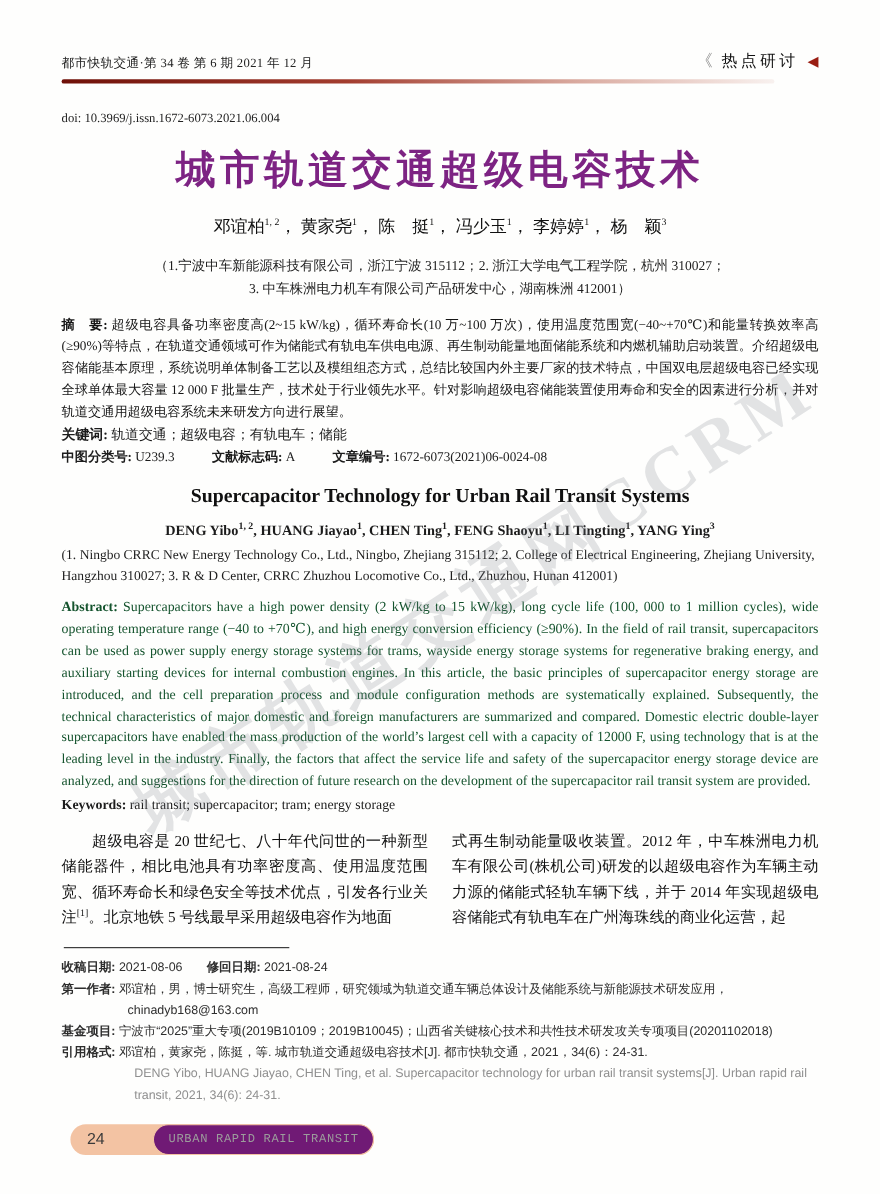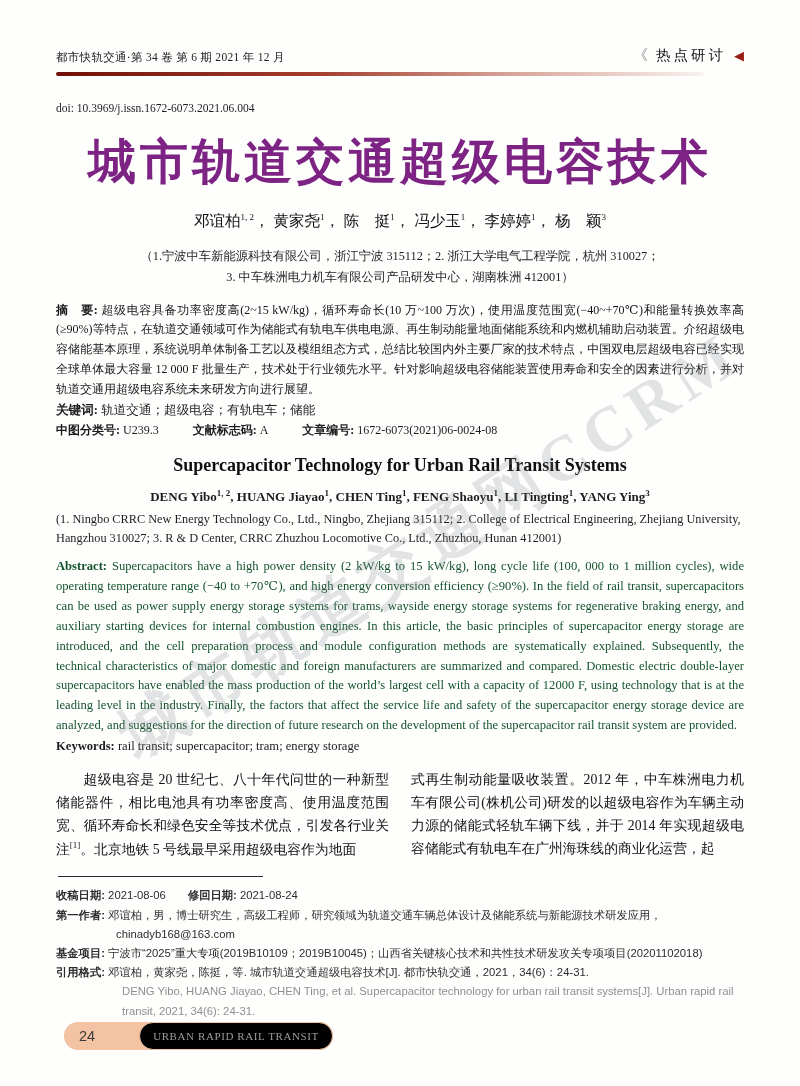--- a/index.html
+++ b/index.html
@@ -25,7 +25,7 @@
   .doi { margin-top:26px; font-size:11.5px; color:#222; }
   
   .title-cn {
-    margin-top:16px; text-align:center; font-size:48px; font-weight:bold;
+    margin-top:16px; text-align:center; font-size:36px; font-weight:bold;
     color:#7d2383; letter-spacing:4px; font-family:"Liberation Serif",serif;
   }
   .authors-cn { margin-top:17px; text-align:center; font-size:15.5px; color:#111; }

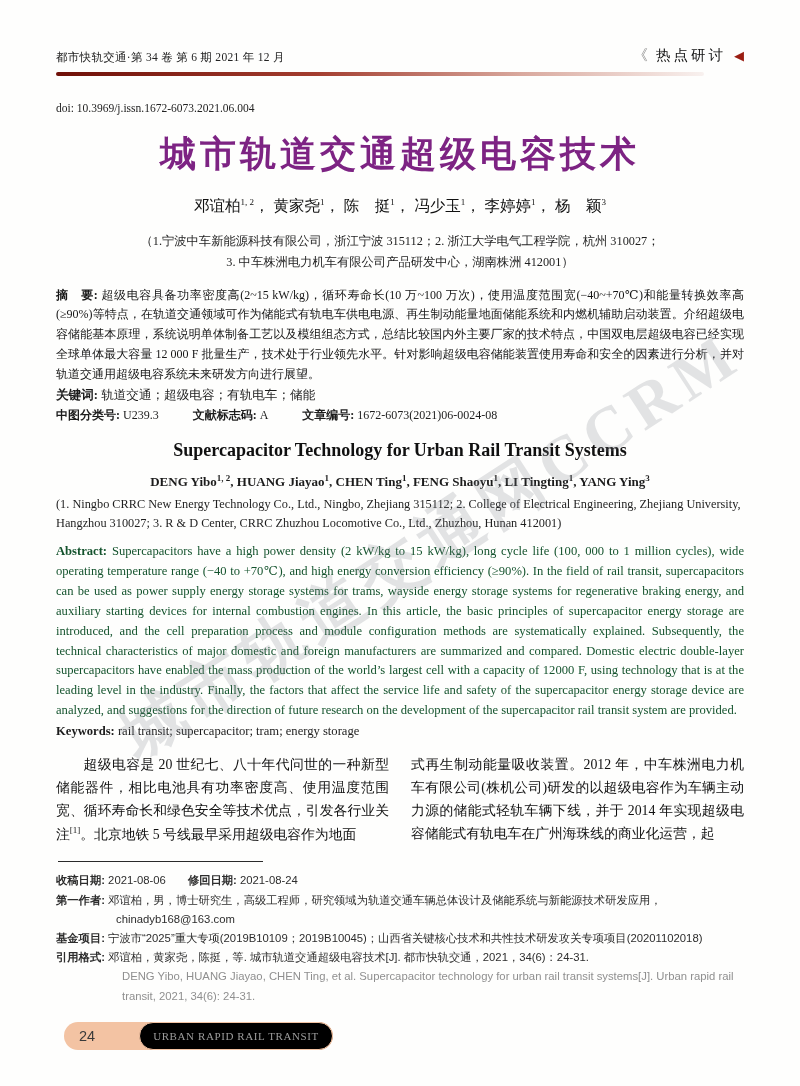--- a/index.html
+++ b/index.html
@@ -59,9 +59,9 @@
                background:#f3c3a3; border-radius:15px; height:28px;gap:32px; }
   .pg-num { display:flex; align-items:center; padding:0 12px 0 15px; font-size:14.5px; color:#3a3a3a;
             font-family:"Liberation Sans",sans-serif; }
-  .pg-label { display:flex; align-items:center; background:#000000; border:1.5px solid #f3c3a3;
+  .pg-label { display:flex; align-items:center; background:#701a75; border:1.5px solid #f3c3a3;
               border-radius:14px; padding:0 13px; font-size:11px; color:#9c9c9c; letter-spacing:0.6px;
-              font-family:Liberation Serif, serif; }
+              font-family:Liberation Mono, monospace; }
   
   .watermark {
     position:absolute; left:430px; top:545px;

